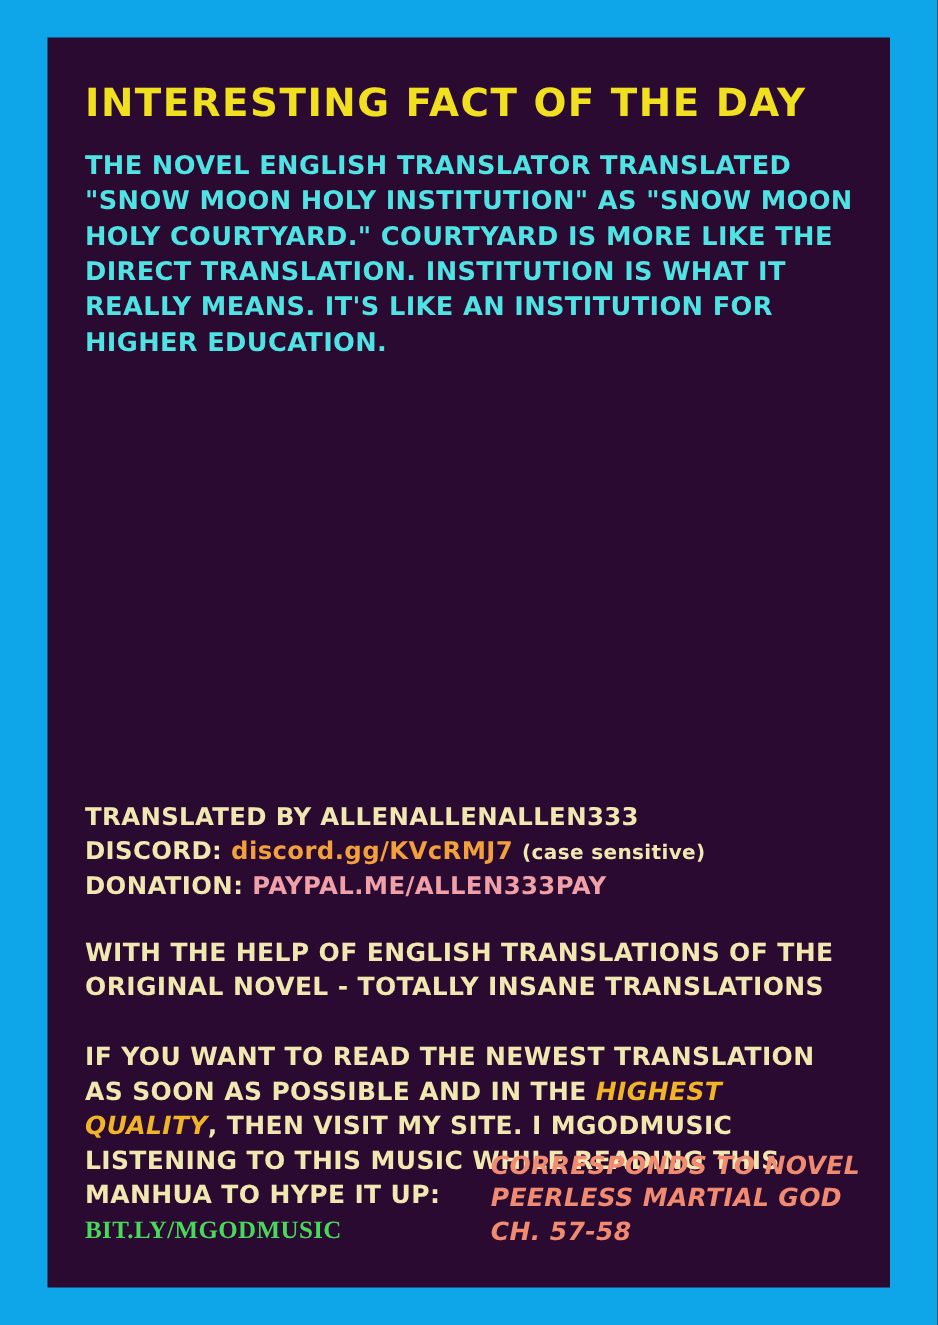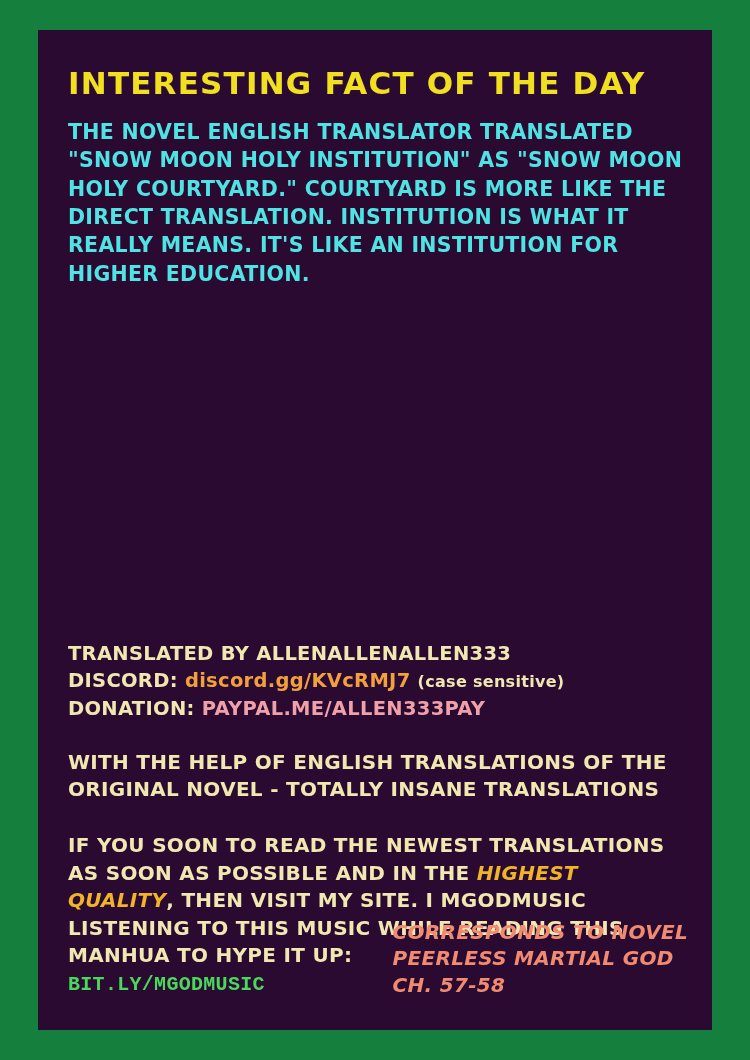--- a/index.html
+++ b/index.html
@@ -17,7 +17,7 @@
     position: relative;
     width: 750px;
     height: 1060px;
-    background: #15803d;
+    background: #0ea5e9;
     box-sizing: border-box;
   }
   .panel {

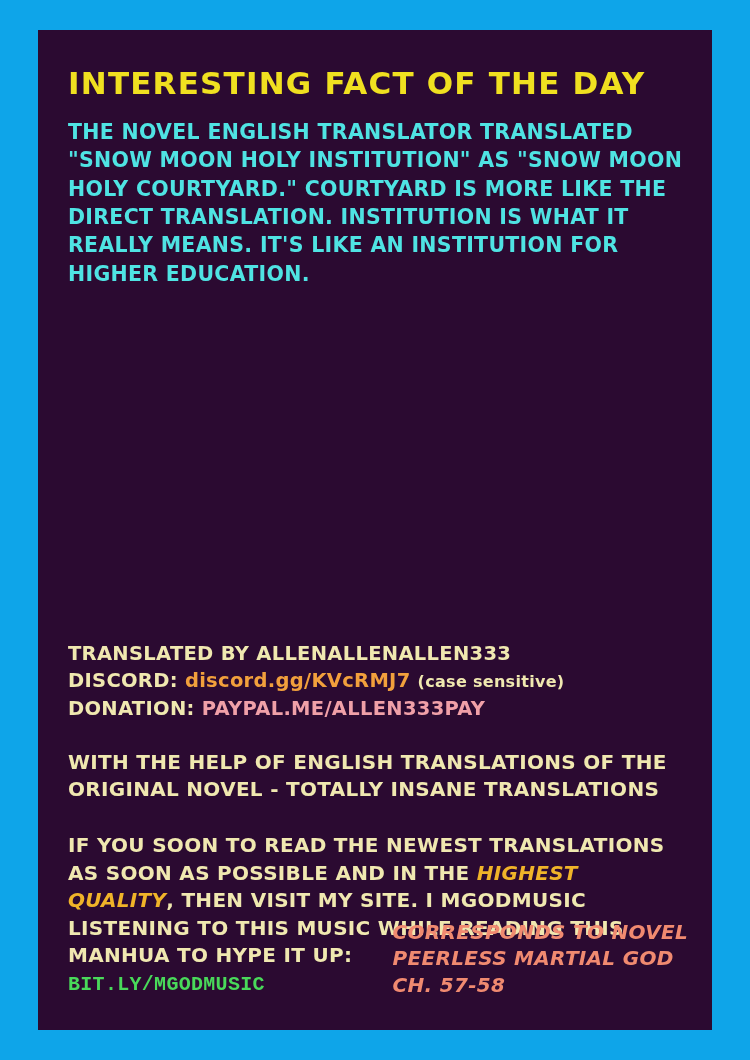--- a/index.html
+++ b/index.html
@@ -157,7 +157,7 @@
       <div class="help-text">WITH THE HELP OF ENGLISH TRANSLATIONS OF THE ORIGINAL NOVEL - TOTALLY INSANE TRANSLATIONS</div>
 
       <div class="promo-text">
-        <span>IF YOU SOON TO READ THE NEWEST TRANSLATIONS AS SOON AS POSSIBLE AND IN THE </span><span class="hl-quality">HIGHEST QUALITY</span><span>, THEN VISIT MY SITE. I MGODMUSIC LISTENING TO THIS MUSIC WHILE READING THIS MANHUA TO HYPE IT UP:</span>
+        <span>IF YOU WANT TO READ THE NEWEST TRANSLATION AS SOON AS POSSIBLE AND IN THE </span><span class="hl-quality">HIGHEST QUALITY</span><span>, THEN VISIT MY SITE. I MGODMUSIC LISTENING TO THIS MUSIC WHILE READING THIS MANHUA TO HYPE IT UP:</span>
       </div>
 
       <div class="bottom-row">

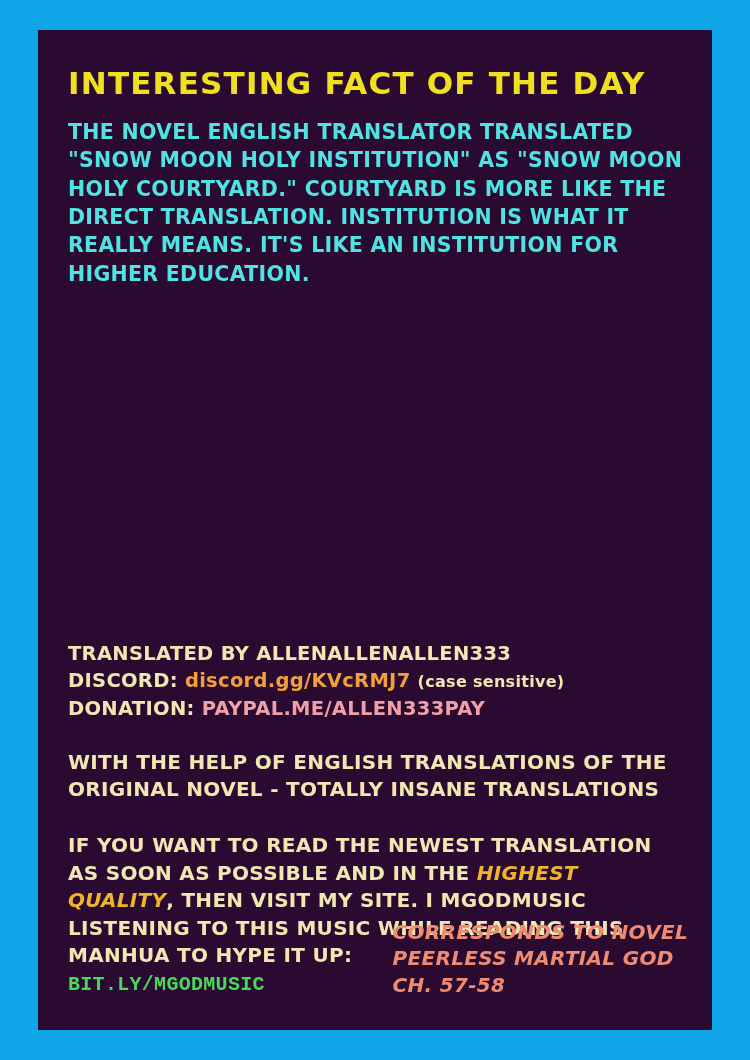--- a/index.html
+++ b/index.html
@@ -110,7 +110,7 @@
     justify-content: space-between;
   }
   .music-link {
-    font-family: Liberation Mono, monospace;
+    font-family: Liberation Serif, serif;
     font-weight: bold;
     font-size: 20px;
     letter-spacing: 0.3px;

